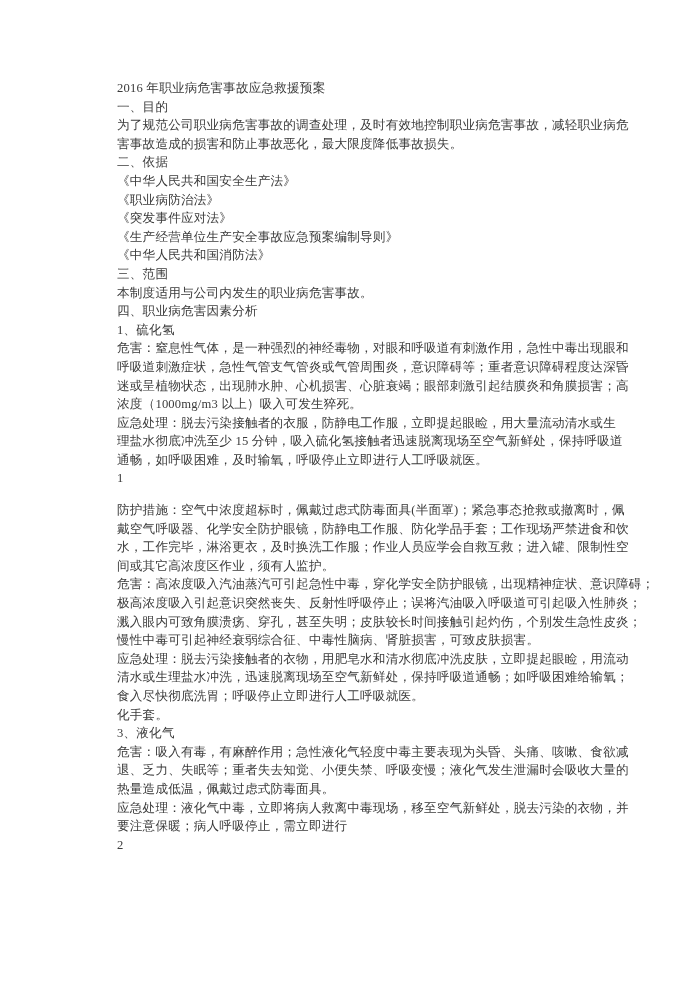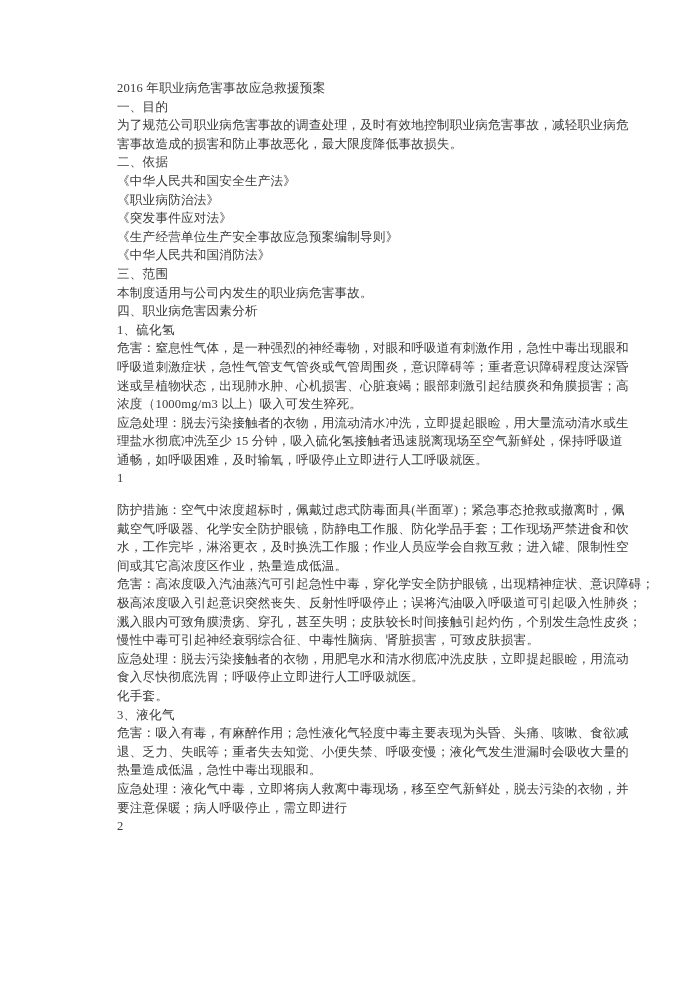--- a/index.html
+++ b/index.html
@@ -56,7 +56,7 @@
     <div class="line">呼吸道刺激症状，急性气管支气管炎或气管周围炎，意识障碍等；重者意识障碍程度达深昏</div>
     <div class="line">迷或呈植物状态，出现肺水肿、心机损害、心脏衰竭；眼部刺激引起结膜炎和角膜损害；高</div>
     <div class="line">浓度（1000mg/m3 以上）吸入可发生猝死。</div>
-    <div class="line">应急处理：脱去污染接触者的衣物，用流动清水冲洗，立即提起眼睑，用大量流动清水或生</div>
+    <div class="line">应急处理：脱去污染接触者的衣服，防静电工作服，立即提起眼睑，用大量流动清水或生</div>
     <div class="line">理盐水彻底冲洗至少 15 分钟，吸入硫化氢接触者迅速脱离现场至空气新鲜处，保持呼吸道</div>
     <div class="line">通畅，如呼吸困难，及时输氧，呼吸停止立即进行人工呼吸就医。</div>
     <div class="line">1</div>

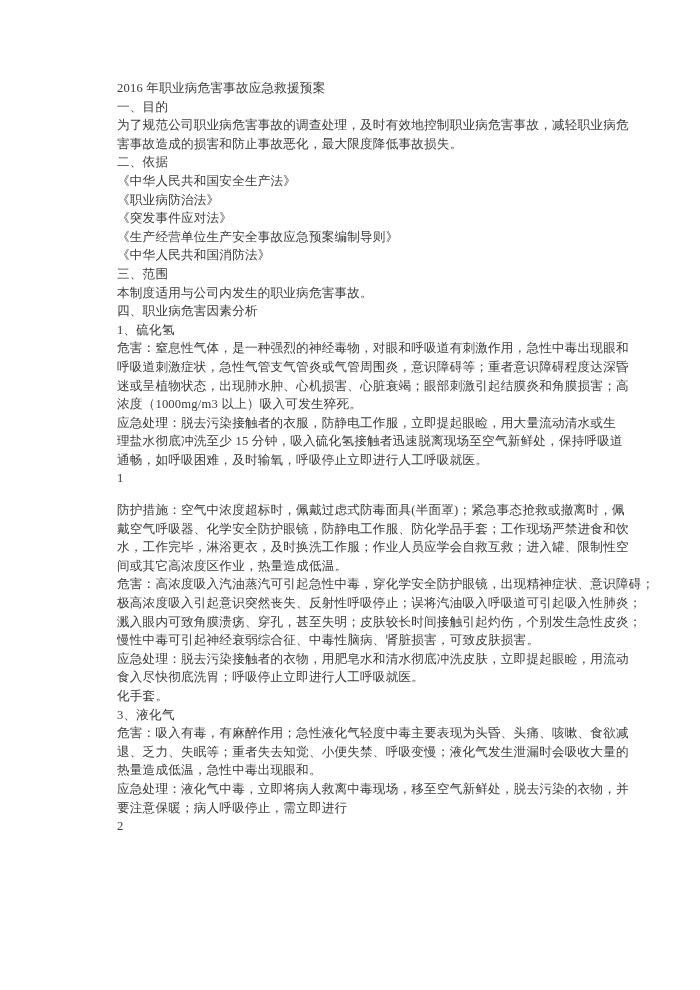--- a/index.html
+++ b/index.html
@@ -63,7 +63,7 @@
     <div class="line gap-above">防护措施：空气中浓度超标时，佩戴过虑式防毒面具(半面罩)；紧急事态抢救或撤离时，佩</div>
     <div class="line">戴空气呼吸器、化学安全防护眼镜，防静电工作服、防化学品手套；工作现场严禁进食和饮</div>
     <div class="line">水，工作完毕，淋浴更衣，及时换洗工作服；作业人员应学会自救互救；进入罐、限制性空</div>
-    <div class="line">间或其它高浓度区作业，热量造成低温。</div>
+    <div class="line">间或其它高浓度区作业，须有人监护。</div>
     <div class="line">危害：高浓度吸入汽油蒸汽可引起急性中毒，穿化学安全防护眼镜，出现精神症状、意识障碍；</div>
     <div class="line">极高浓度吸入引起意识突然丧失、反射性呼吸停止；误将汽油吸入呼吸道可引起吸入性肺炎；</div>
     <div class="line">溅入眼内可致角膜溃疡、穿孔，甚至失明；皮肤较长时间接触引起灼伤，个别发生急性皮炎；</div>

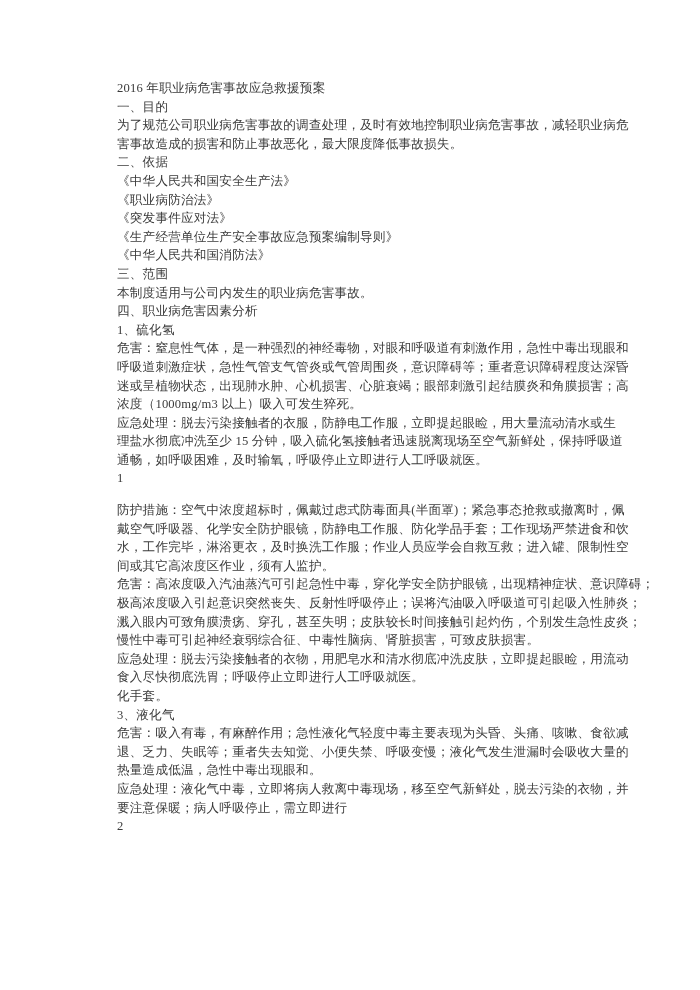--- a/index.html
+++ b/index.html
@@ -69,6 +69,7 @@
     <div class="line">溅入眼内可致角膜溃疡、穿孔，甚至失明；皮肤较长时间接触引起灼伤，个别发生急性皮炎；</div>
     <div class="line">慢性中毒可引起神经衰弱综合征、中毒性脑病、肾脏损害，可致皮肤损害。</div>
     <div class="line">应急处理：脱去污染接触者的衣物，用肥皂水和清水彻底冲洗皮肤，立即提起眼睑，用流动</div>
+    <div class="line">清水或生理盐水冲洗，迅速脱离现场至空气新鲜处，保持呼吸道通畅；如呼吸困难给输氧；</div>
     <div class="line">食入尽快彻底洗胃；呼吸停止立即进行人工呼吸就医。</div>
     <div class="line">化手套。</div>
     <div class="line">3、液化气</div>

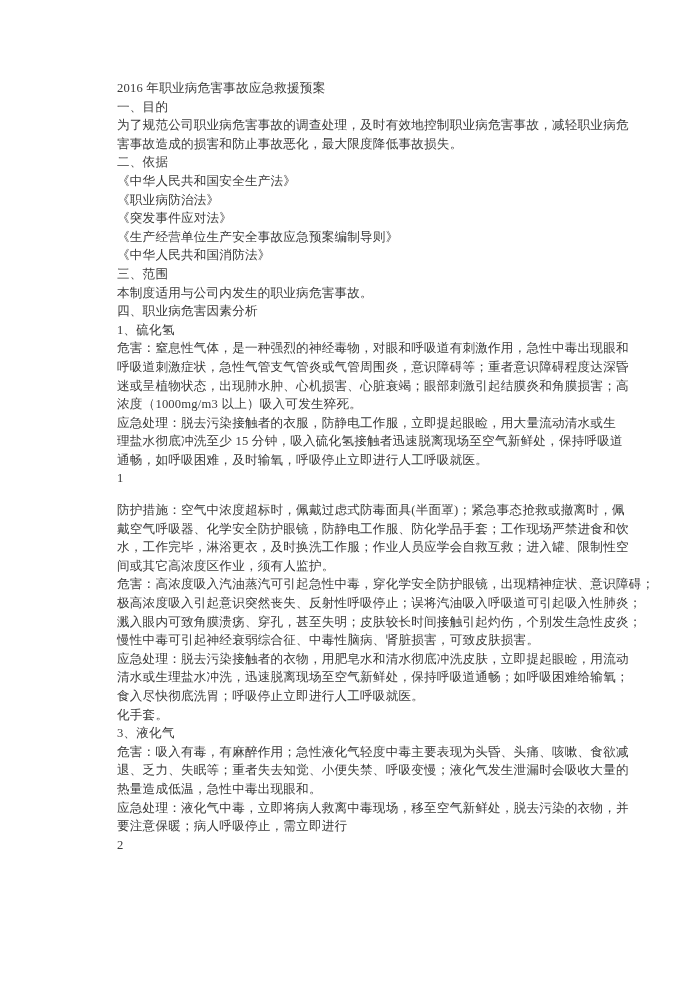--- a/index.html
+++ b/index.html
@@ -75,7 +75,7 @@
     <div class="line">3、液化气</div>
     <div class="line">危害：吸入有毒，有麻醉作用；急性液化气轻度中毒主要表现为头昏、头痛、咳嗽、食欲减</div>
     <div class="line">退、乏力、失眠等；重者失去知觉、小便失禁、呼吸变慢；液化气发生泄漏时会吸收大量的</div>
-    <div class="line">热量造成低温，急性中毒出现眼和。</div>
+    <div class="line">热量造成低温，佩戴过虑式防毒面具。</div>
     <div class="line">应急处理：液化气中毒，立即将病人救离中毒现场，移至空气新鲜处，脱去污染的衣物，并</div>
     <div class="line">要注意保暖；病人呼吸停止，需立即进行</div>
     <div class="line">2</div>

